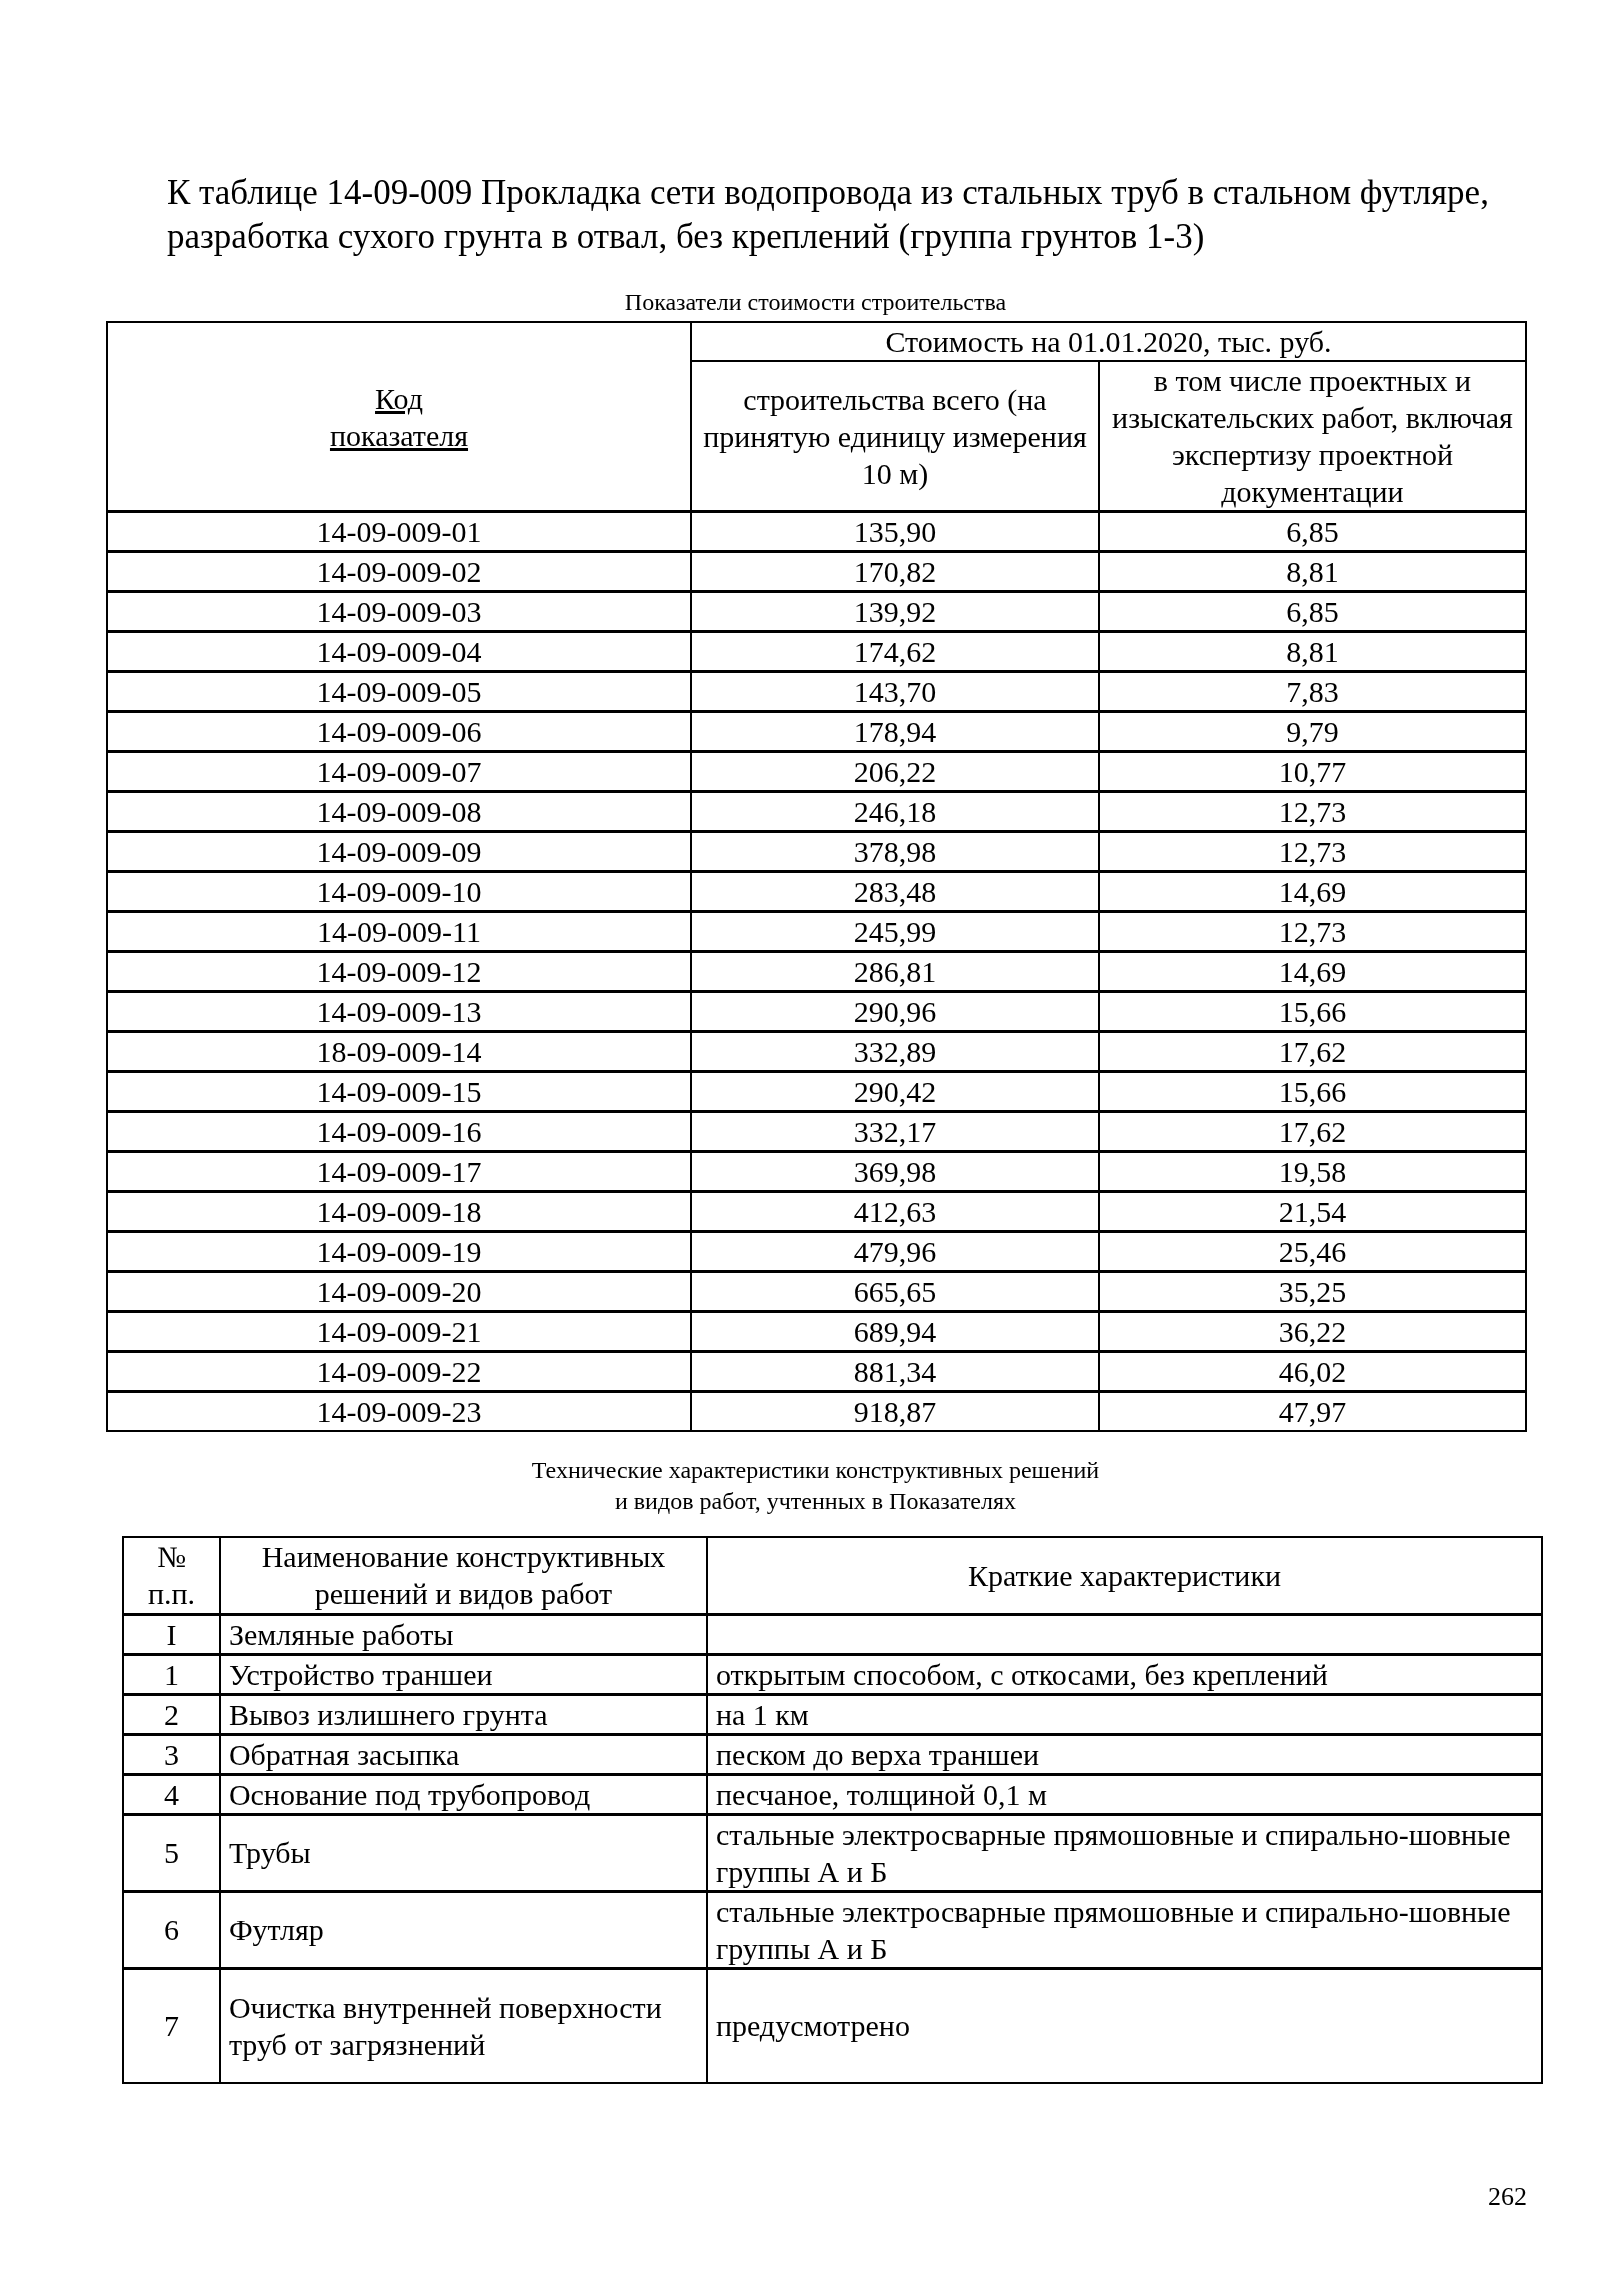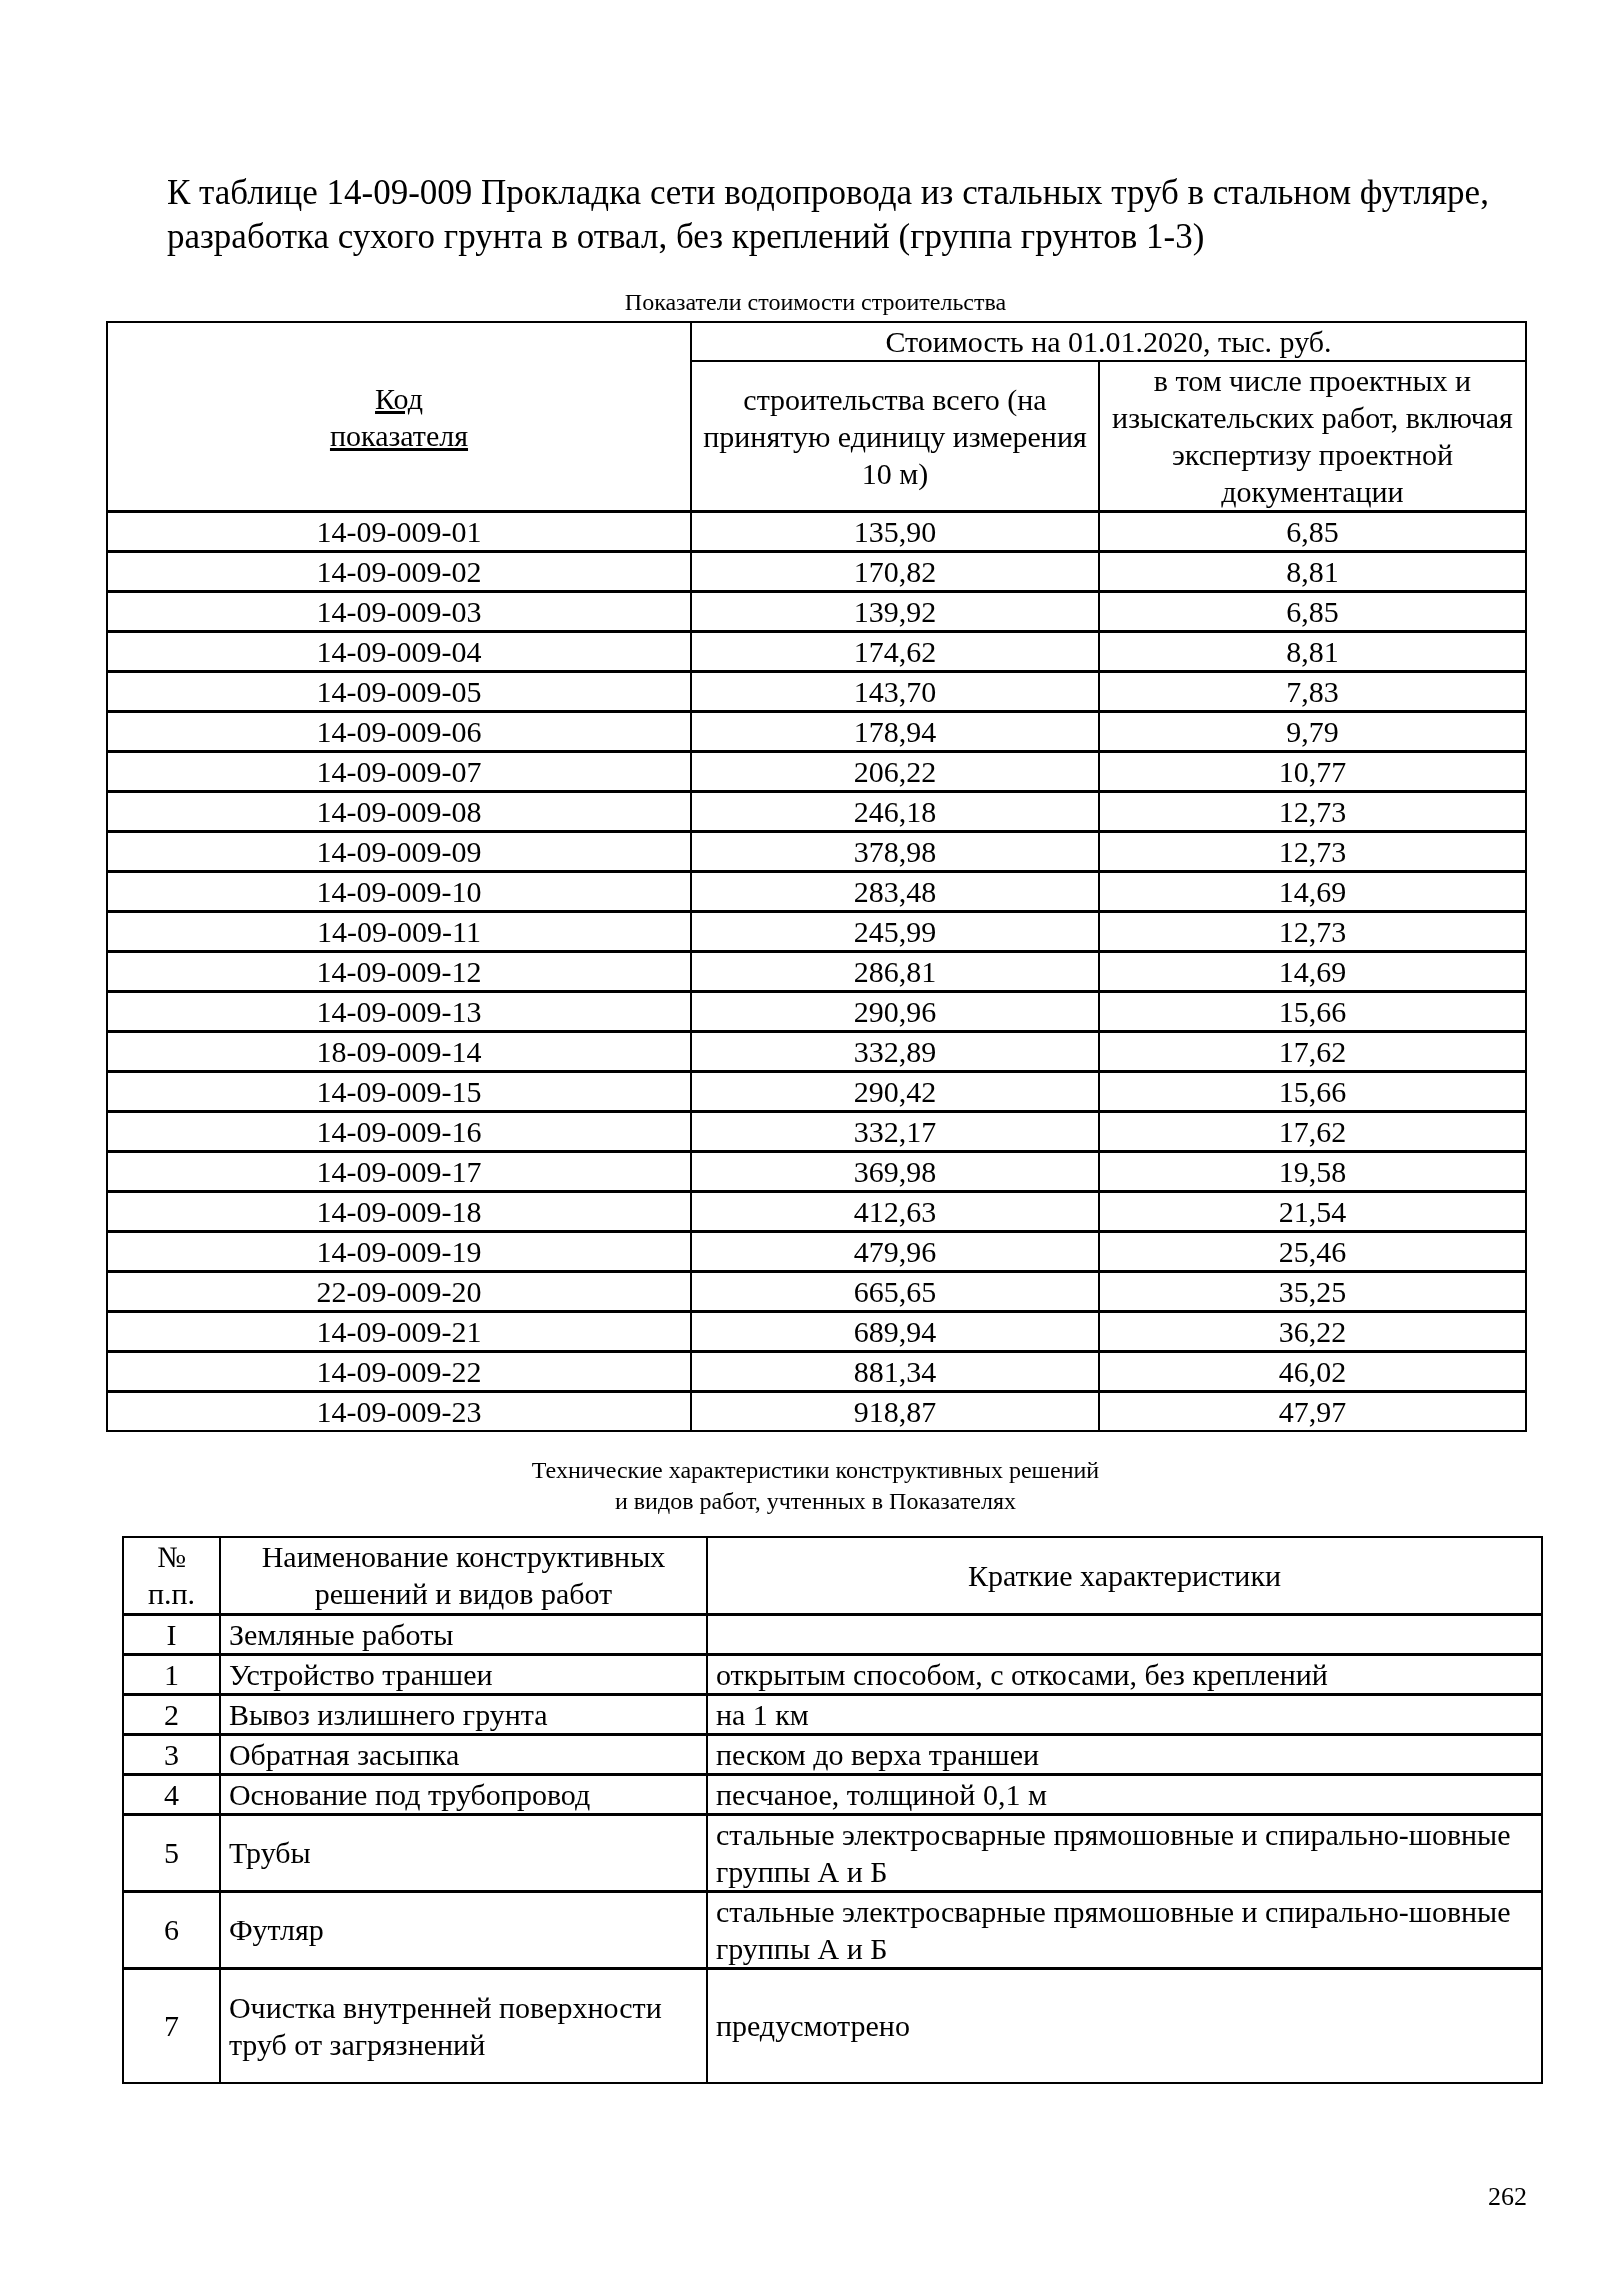--- a/index.html
+++ b/index.html
@@ -156,7 +156,7 @@
         <td>25,46</td>
       </tr>
       <tr class="datarow">
-        <td>22-09-009-20</td>
+        <td>14-09-009-20</td>
         <td>665,65</td>
         <td>35,25</td>
       </tr>

